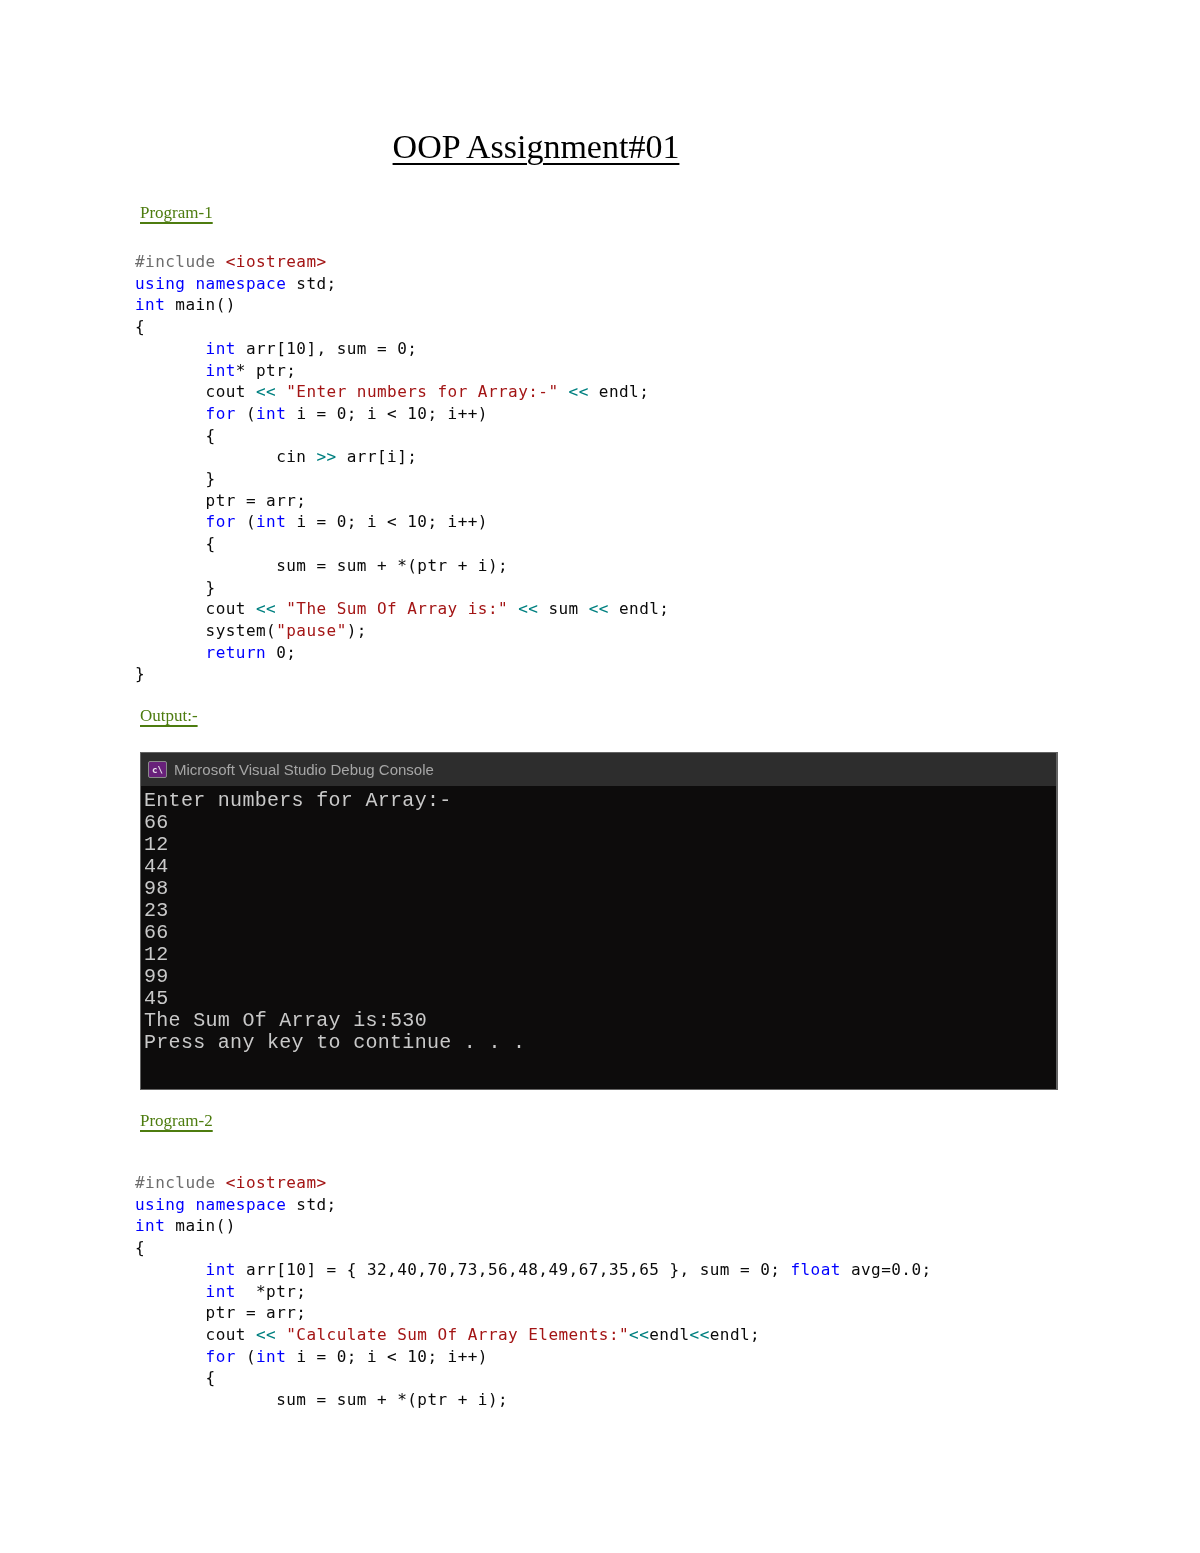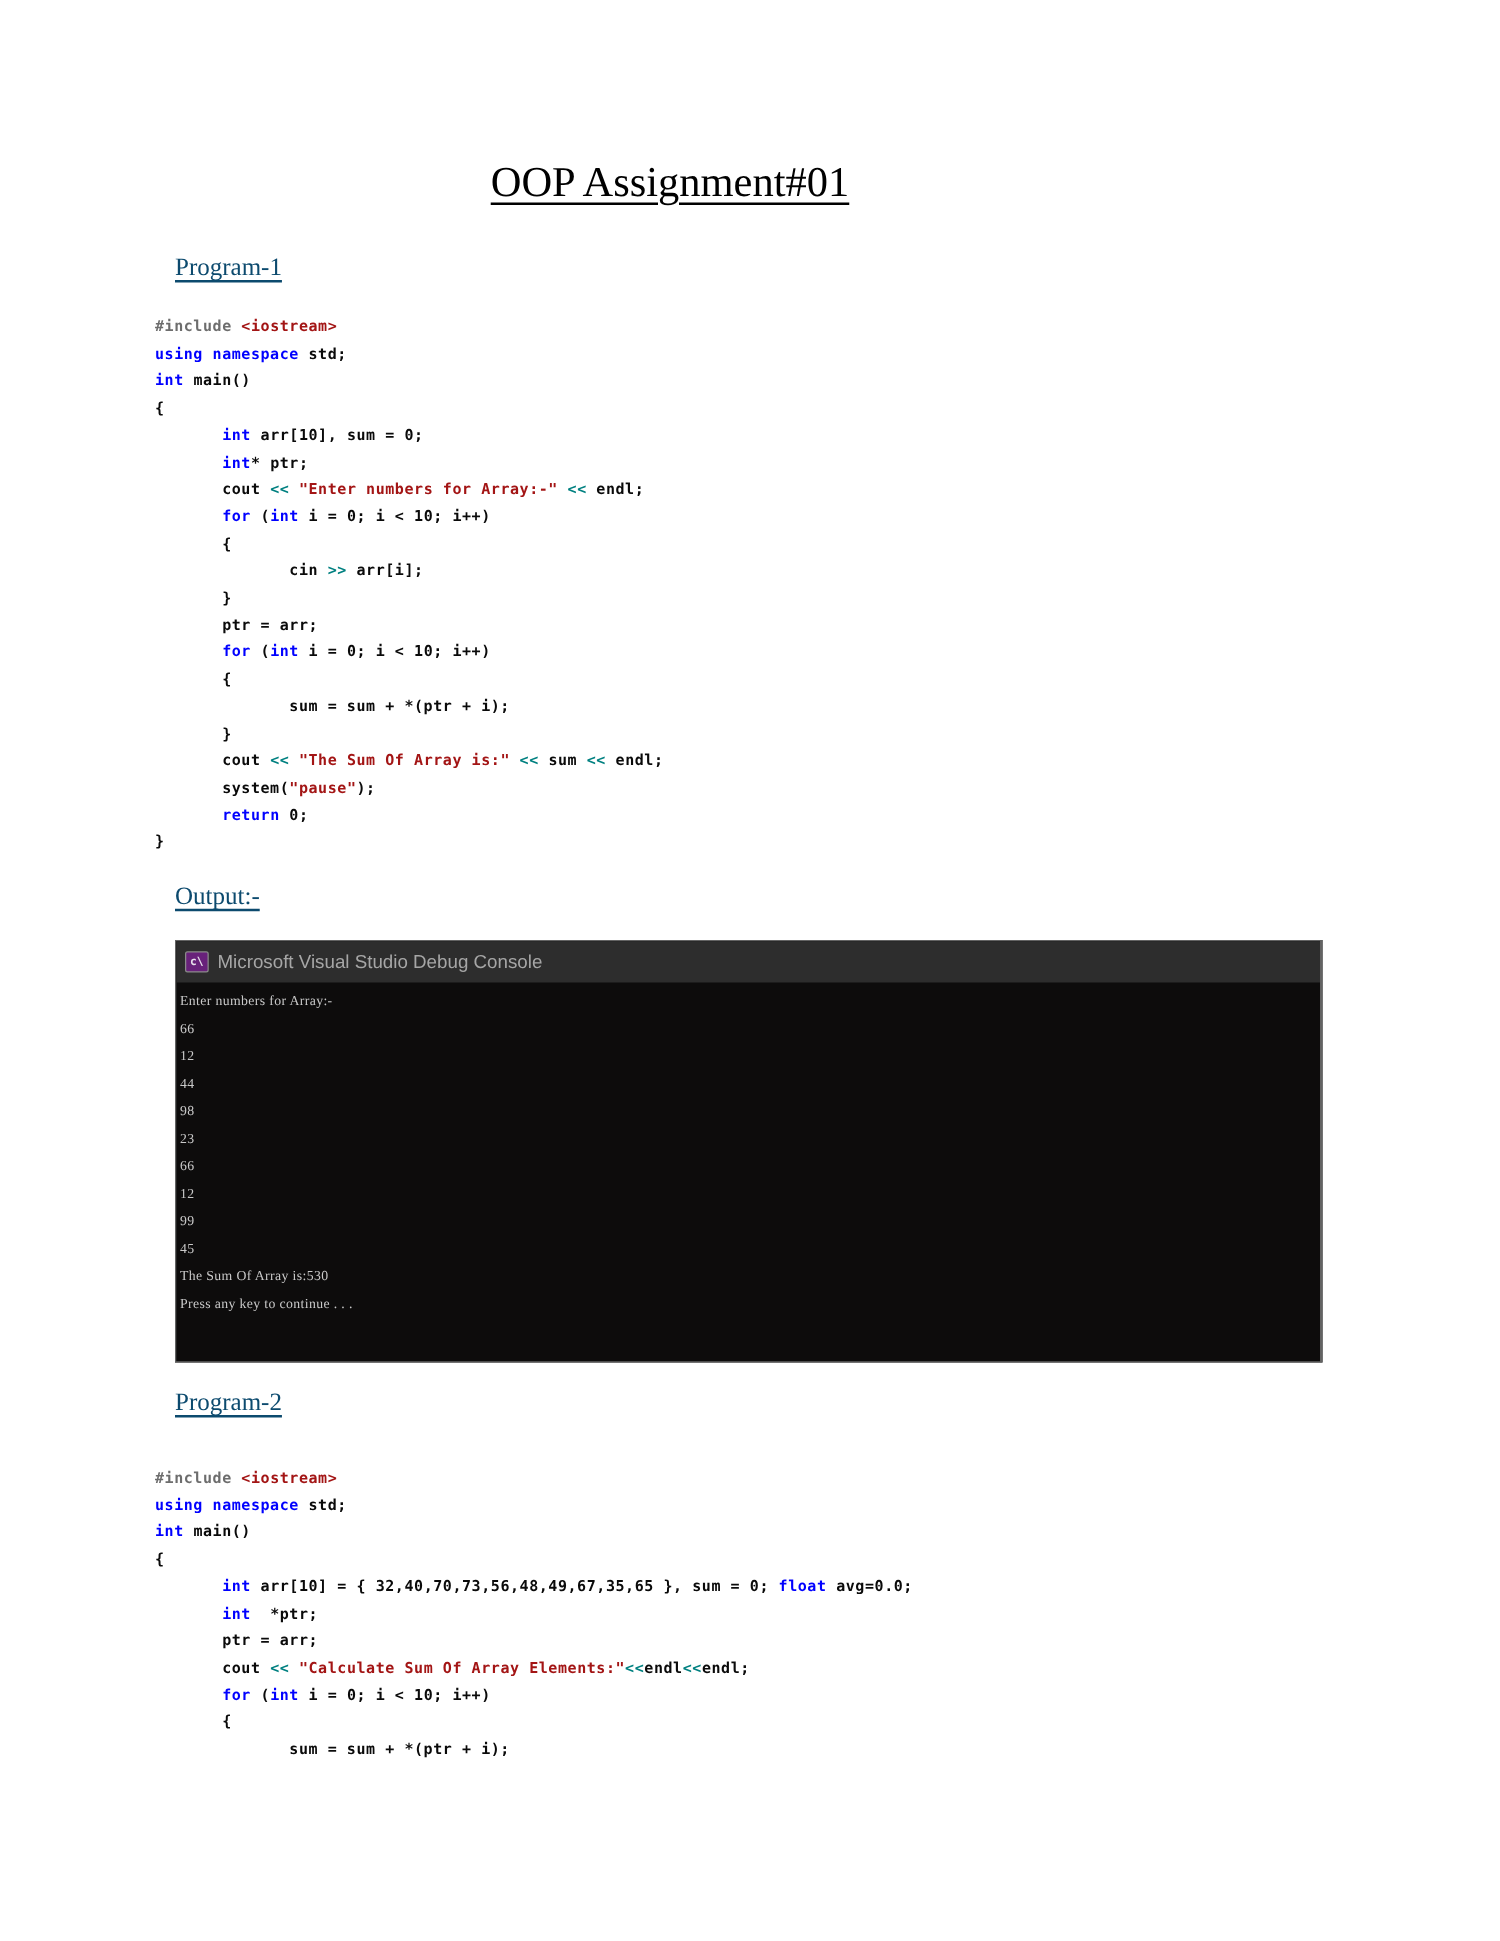--- a/index.html
+++ b/index.html
@@ -39,12 +39,12 @@
   .section-heading{
     position:absolute;
     left:140px;
-    font-size:20px;
+    font-size:17px;
     font-weight:400;
     text-decoration:underline;
     text-decoration-thickness:2px;
     text-underline-offset:4px;
-    color:#0c4a6e;
+    color:#4d7c0f;
   }
   .h-program1{top:203px;}
   .h-output{top:706px;}

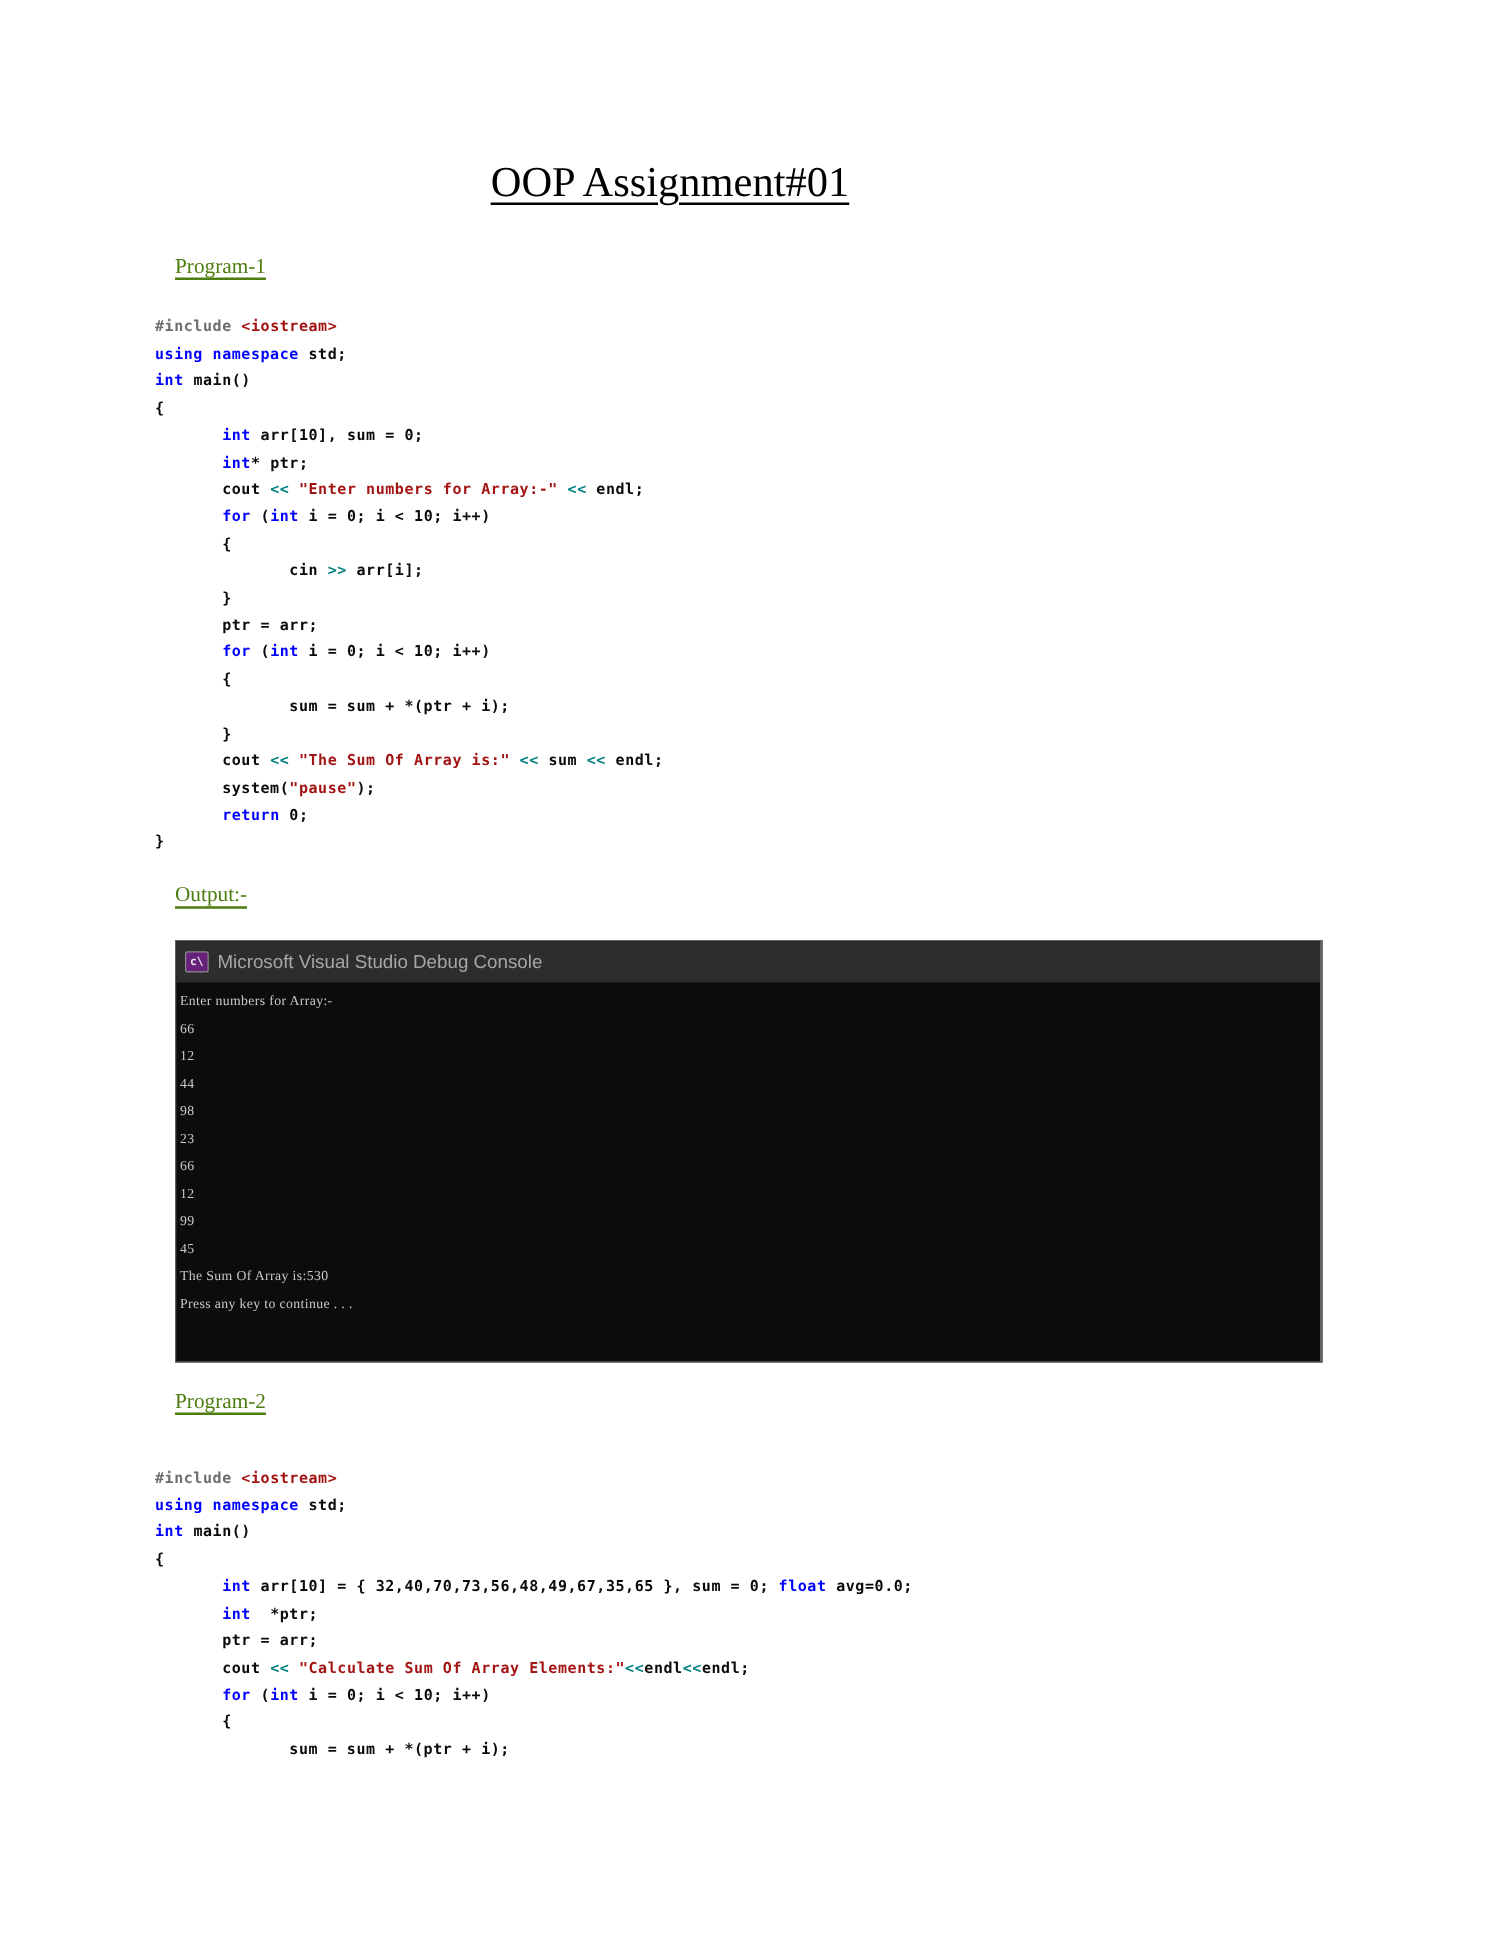--- a/index.html
+++ b/index.html
@@ -51,10 +51,10 @@
   .h-program2{top:1111px;}
   .codeblock{
     position:absolute;
-    left:124px;
+    left:135px;
     font-family:"DejaVu Sans Mono", monospace;
-    font-size:12px;
-    font-weight:700;
+    font-size:16px;
+    font-weight:400;
     letter-spacing:0.45px;
     line-height:21.7px;
     color:var(--plain);

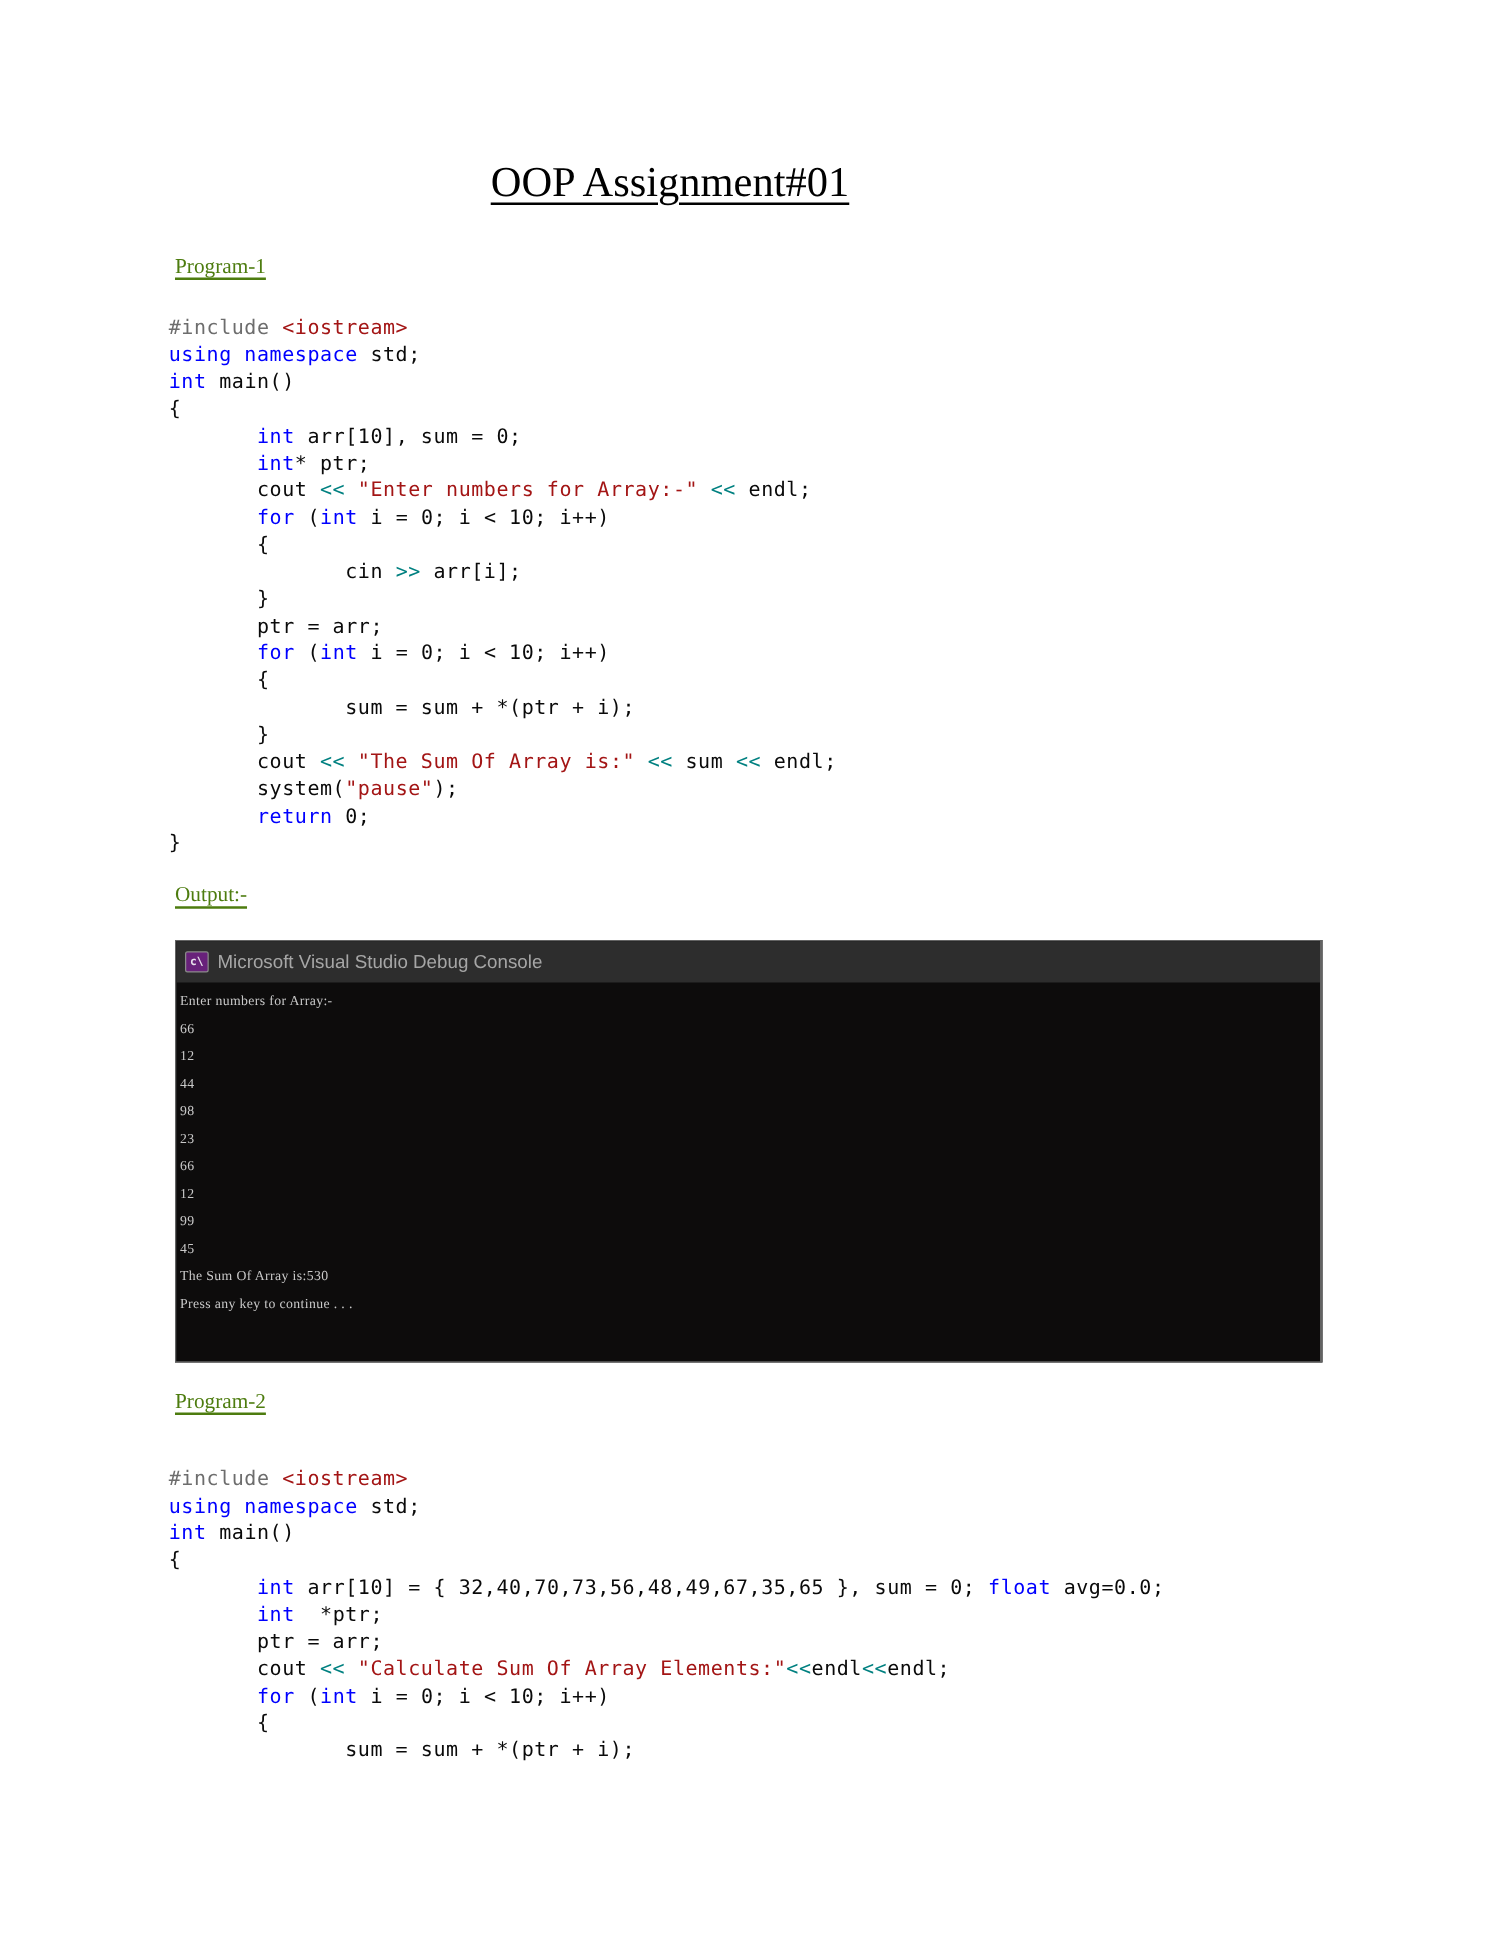--- a/index.html
+++ b/index.html
@@ -102,8 +102,8 @@
   }
   .console-body{
     padding:4px 6px 0 3px;
-    font-family:Liberation Serif, serif;
-    font-size:11px;
+    font-family:Liberation Mono, monospace;
+    font-size:20px;
     letter-spacing:0.3px;
     line-height:22px;
     color:var(--console-text);

